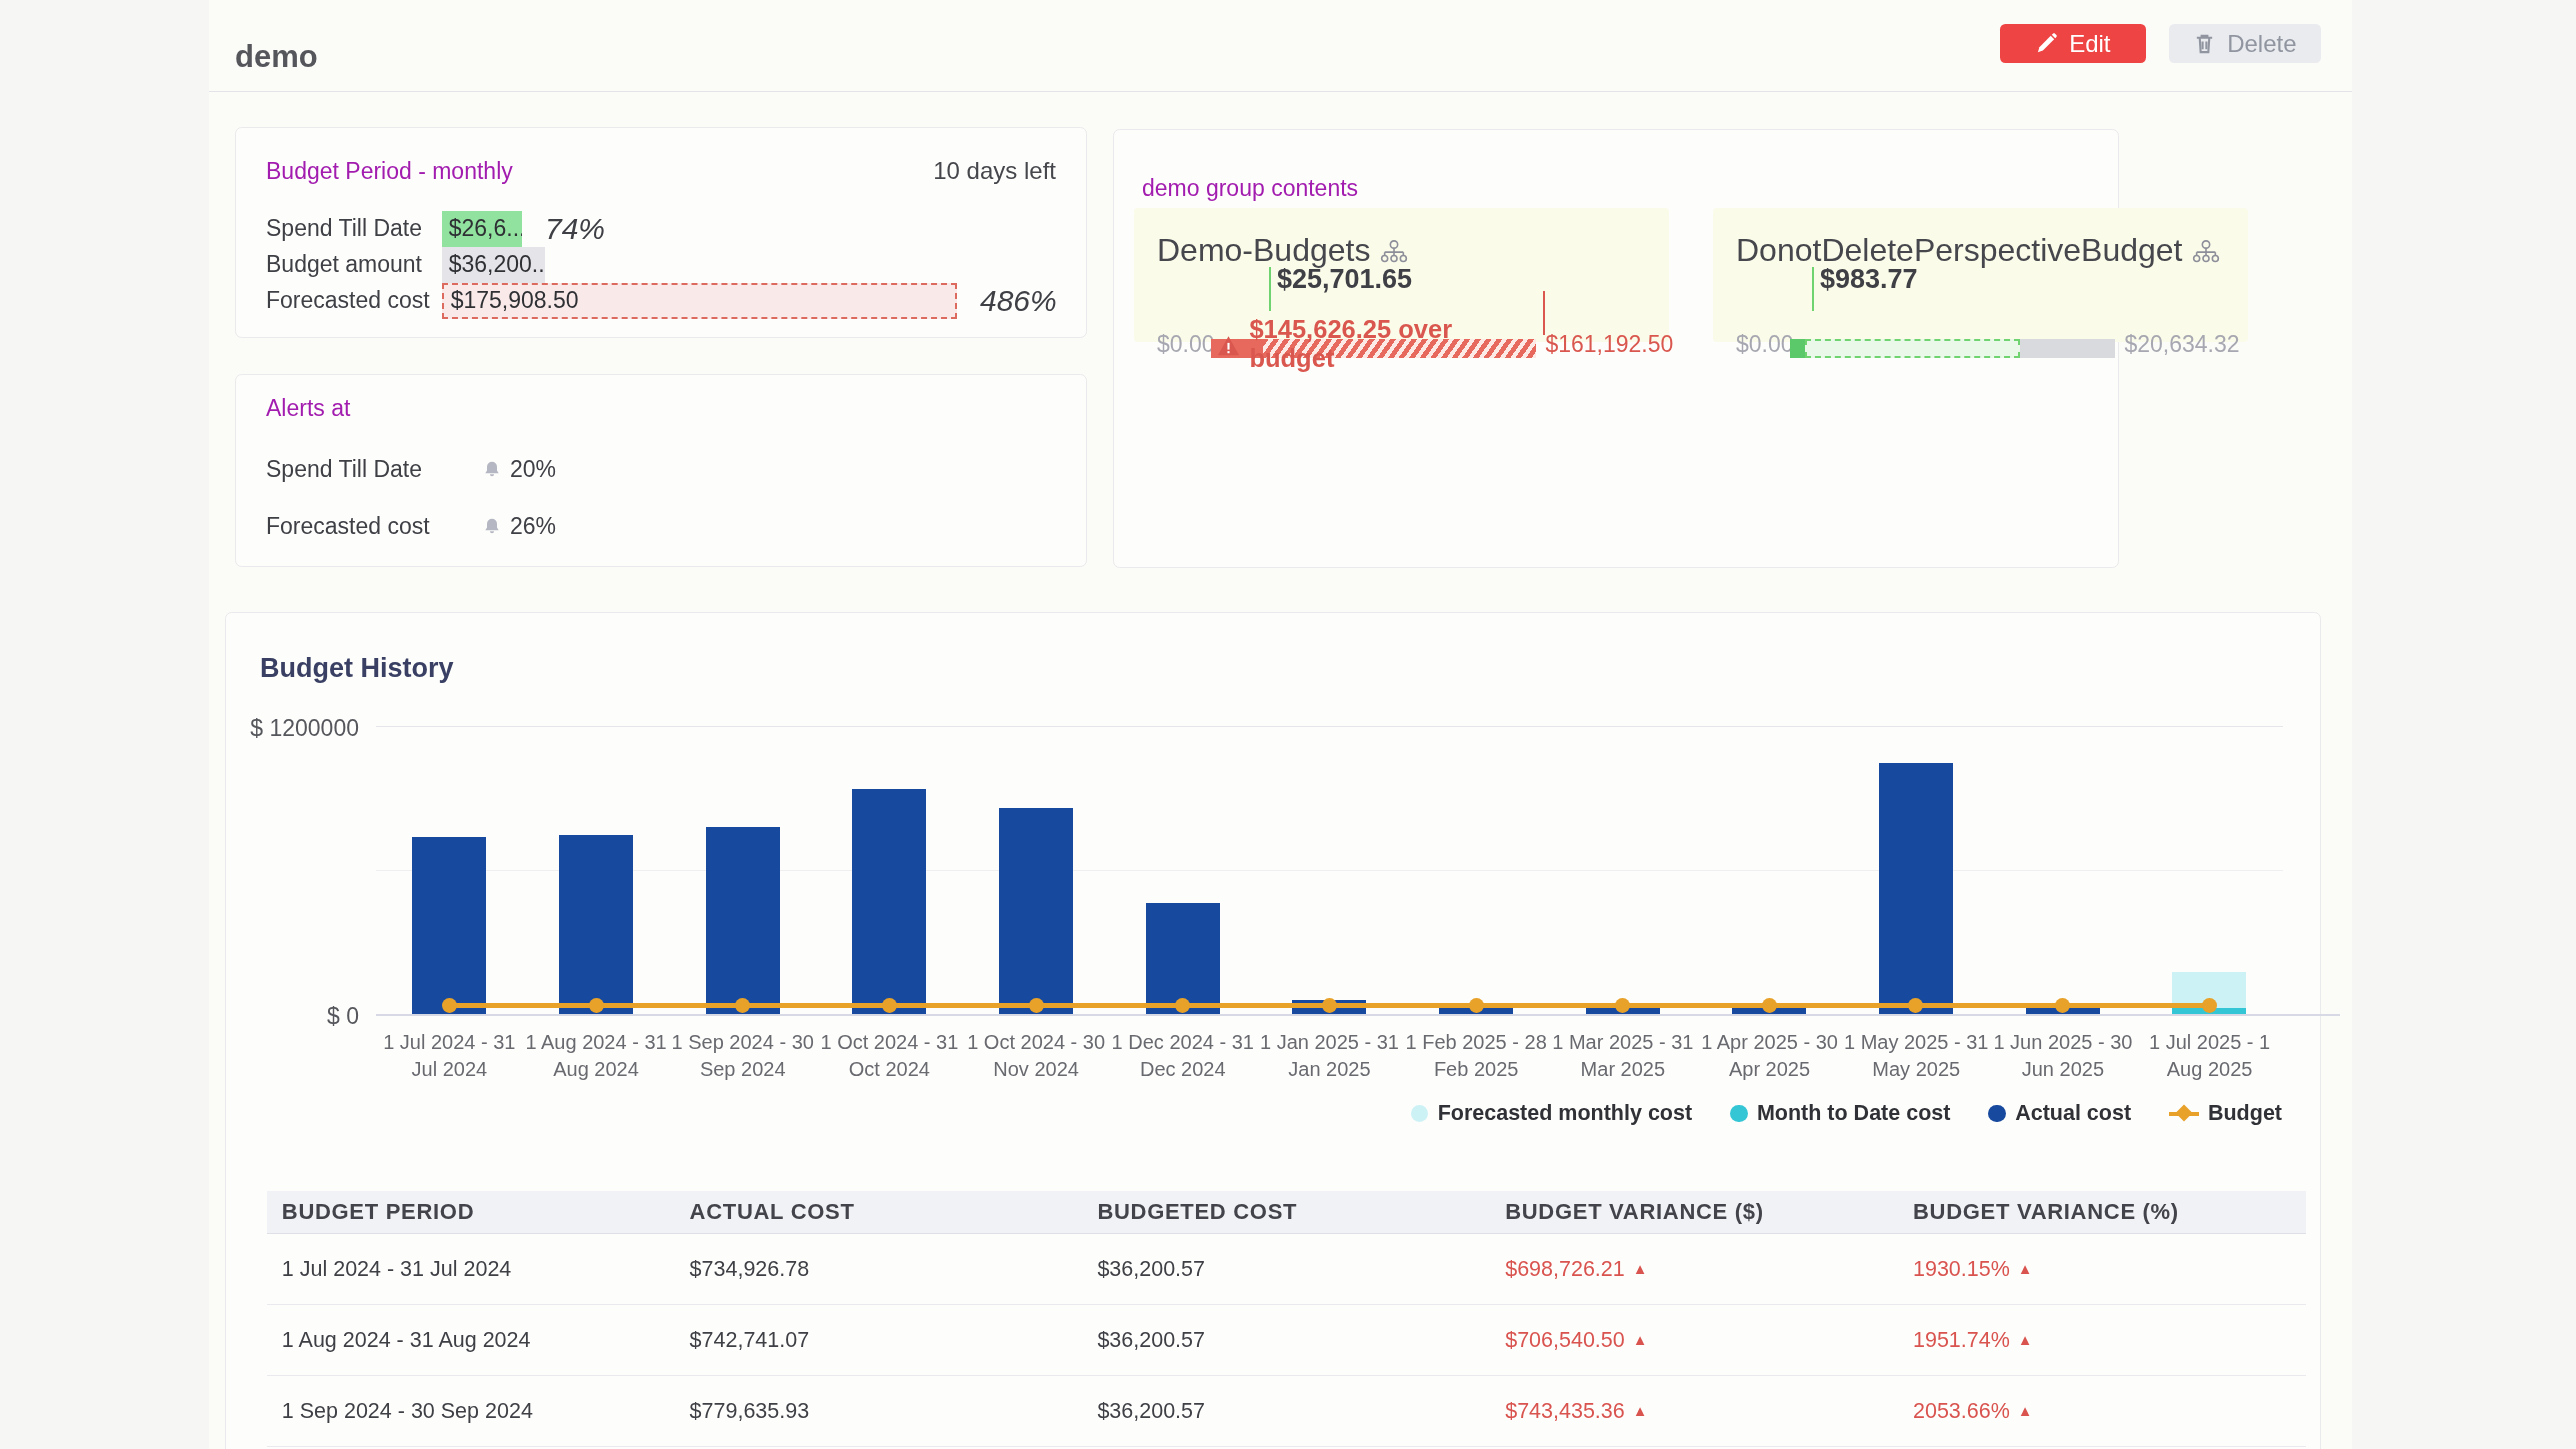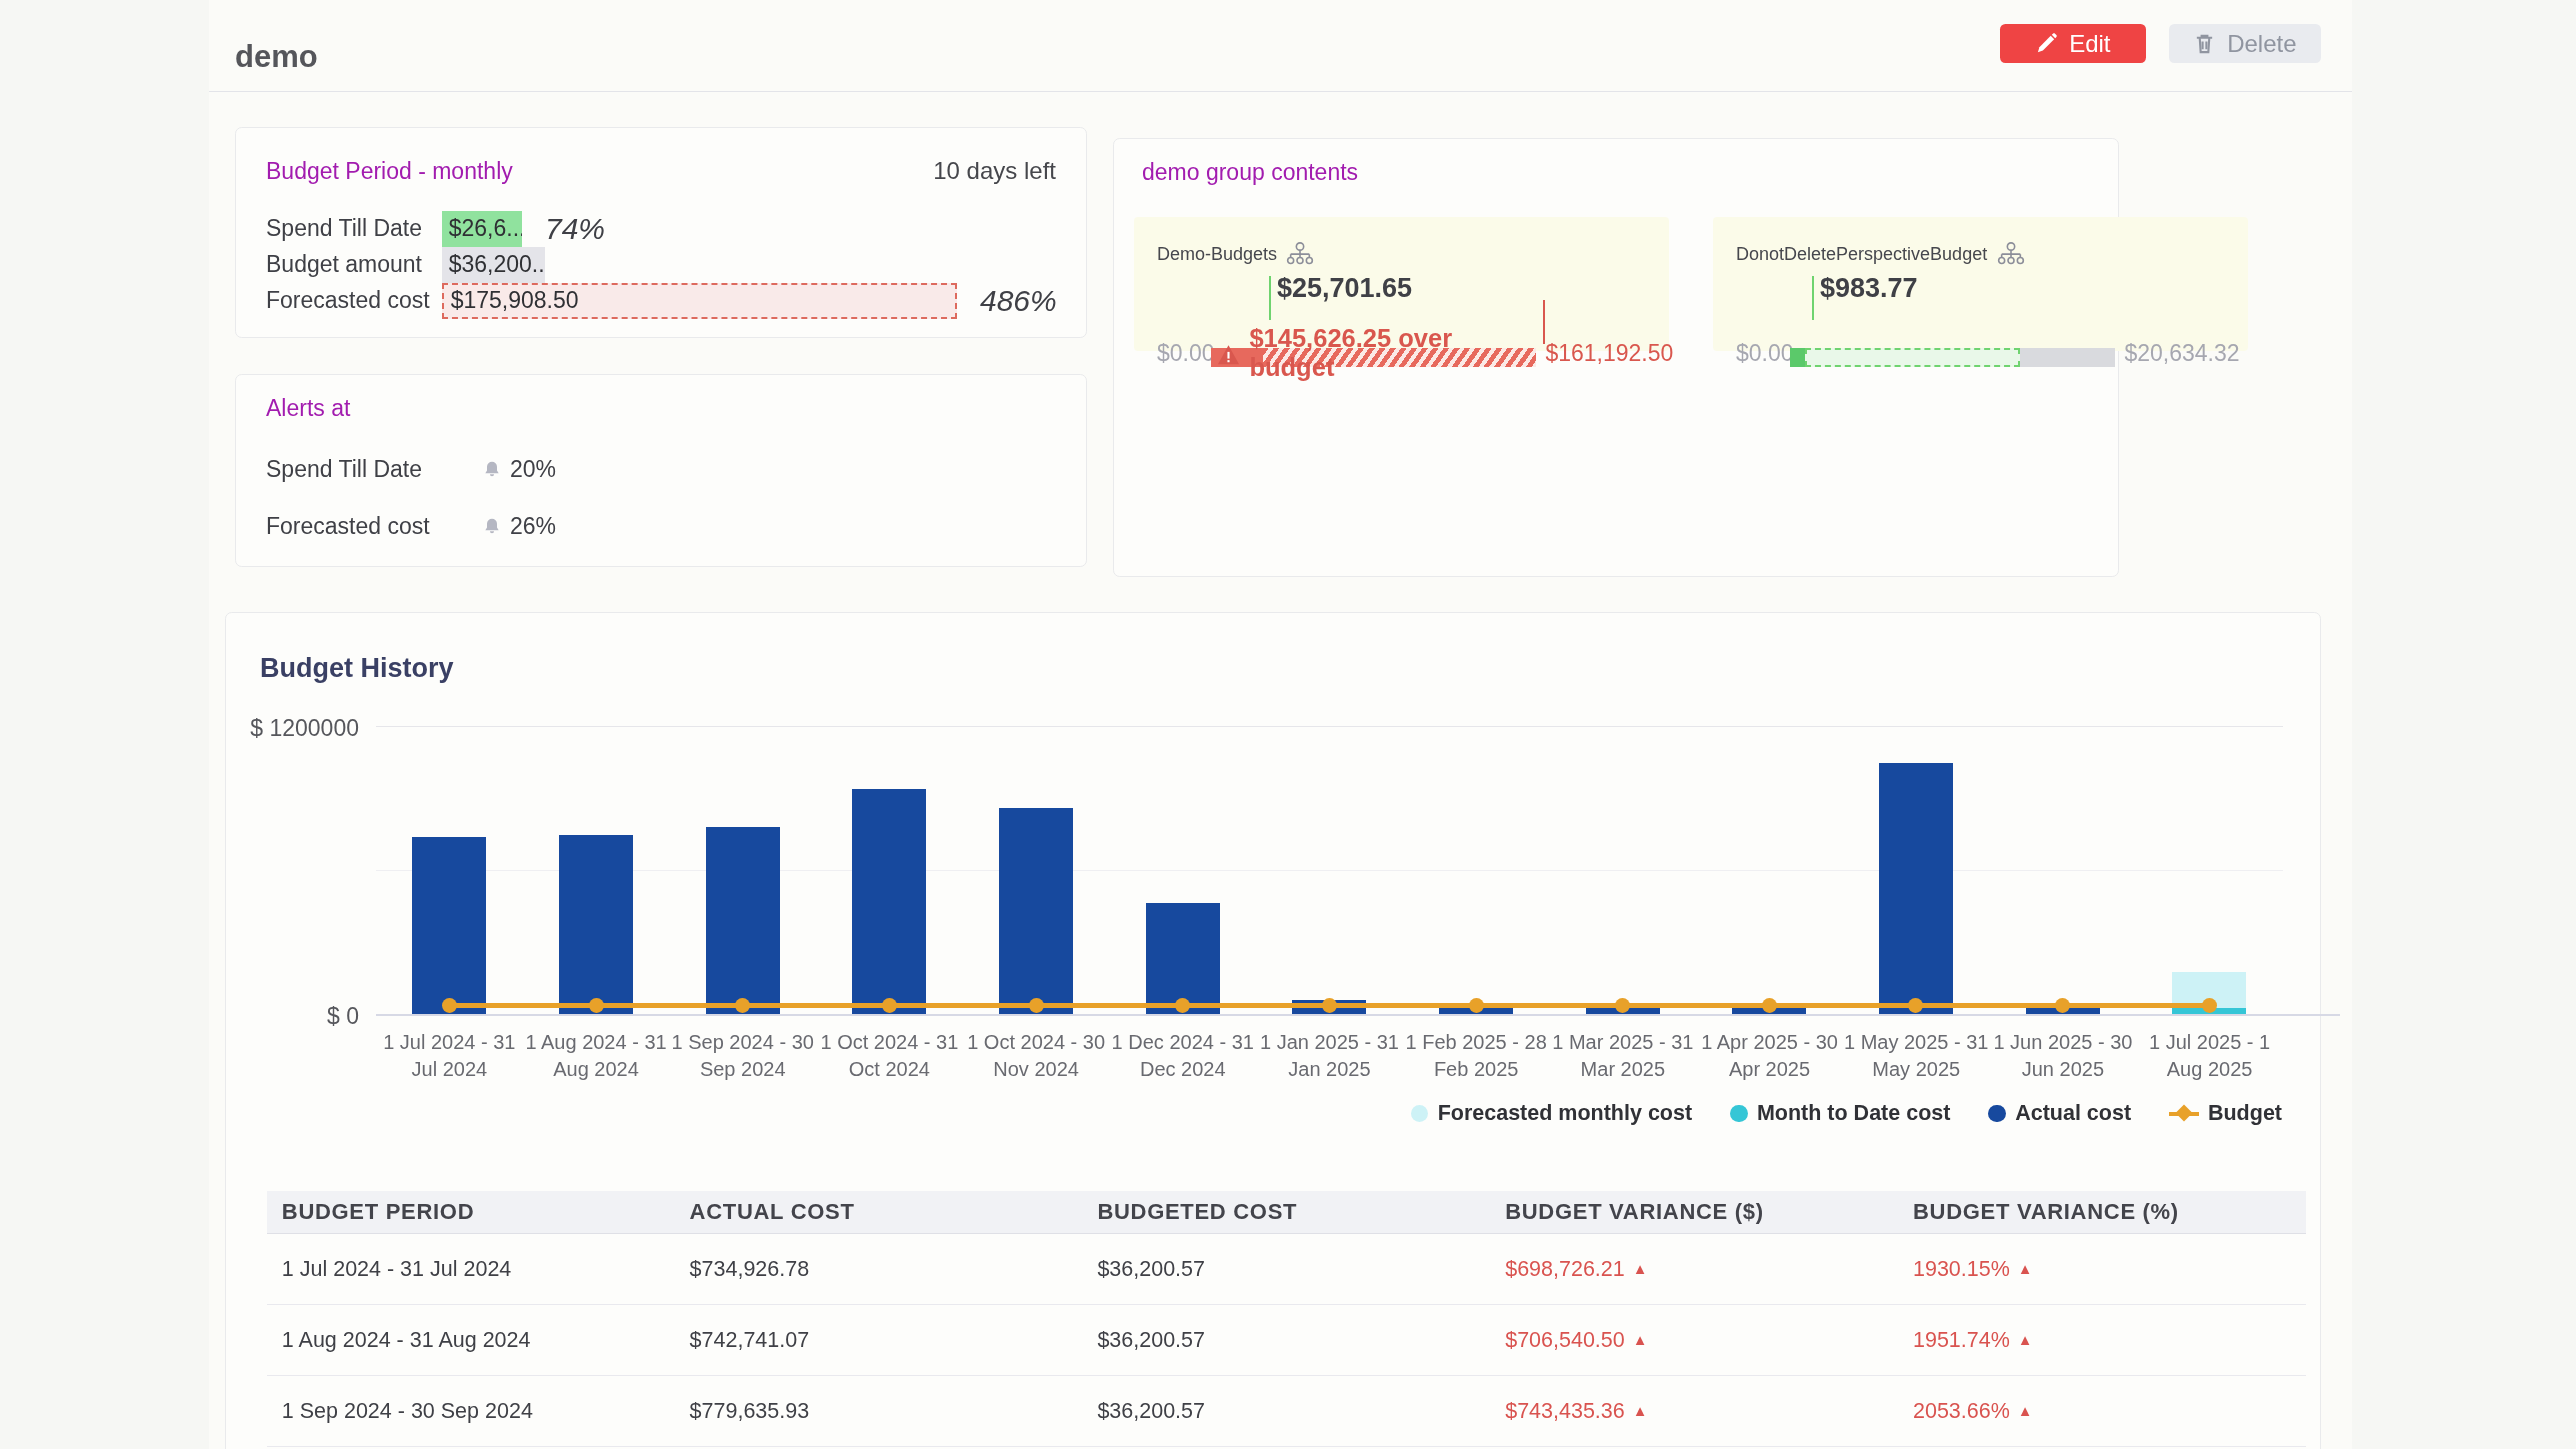--- a/index.html
+++ b/index.html
@@ -34,7 +34,7 @@
   .al-label{width:216px;font-size:23px;color:#3f4046;flex:none;}
   .al-val{font-size:23px;color:#3f4046;margin-left:8px;}
   
-  #group-card{left:904px;top:138px;width:1006px;height:439px;padding:20px 20px;}
+  #group-card{left:904px;top:129px;width:1006px;height:439px;padding:45px 20px;}
   .tiles{position:absolute;left:20px;top:78px;display:flex;gap:44px;}
   .tile{position:relative;width:535px;height:134px;background:#fbfbe9;border-radius:4px;}
   .tile-title{position:absolute;left:23px;top:24px;display:flex;align-items:center;gap:9.4px;

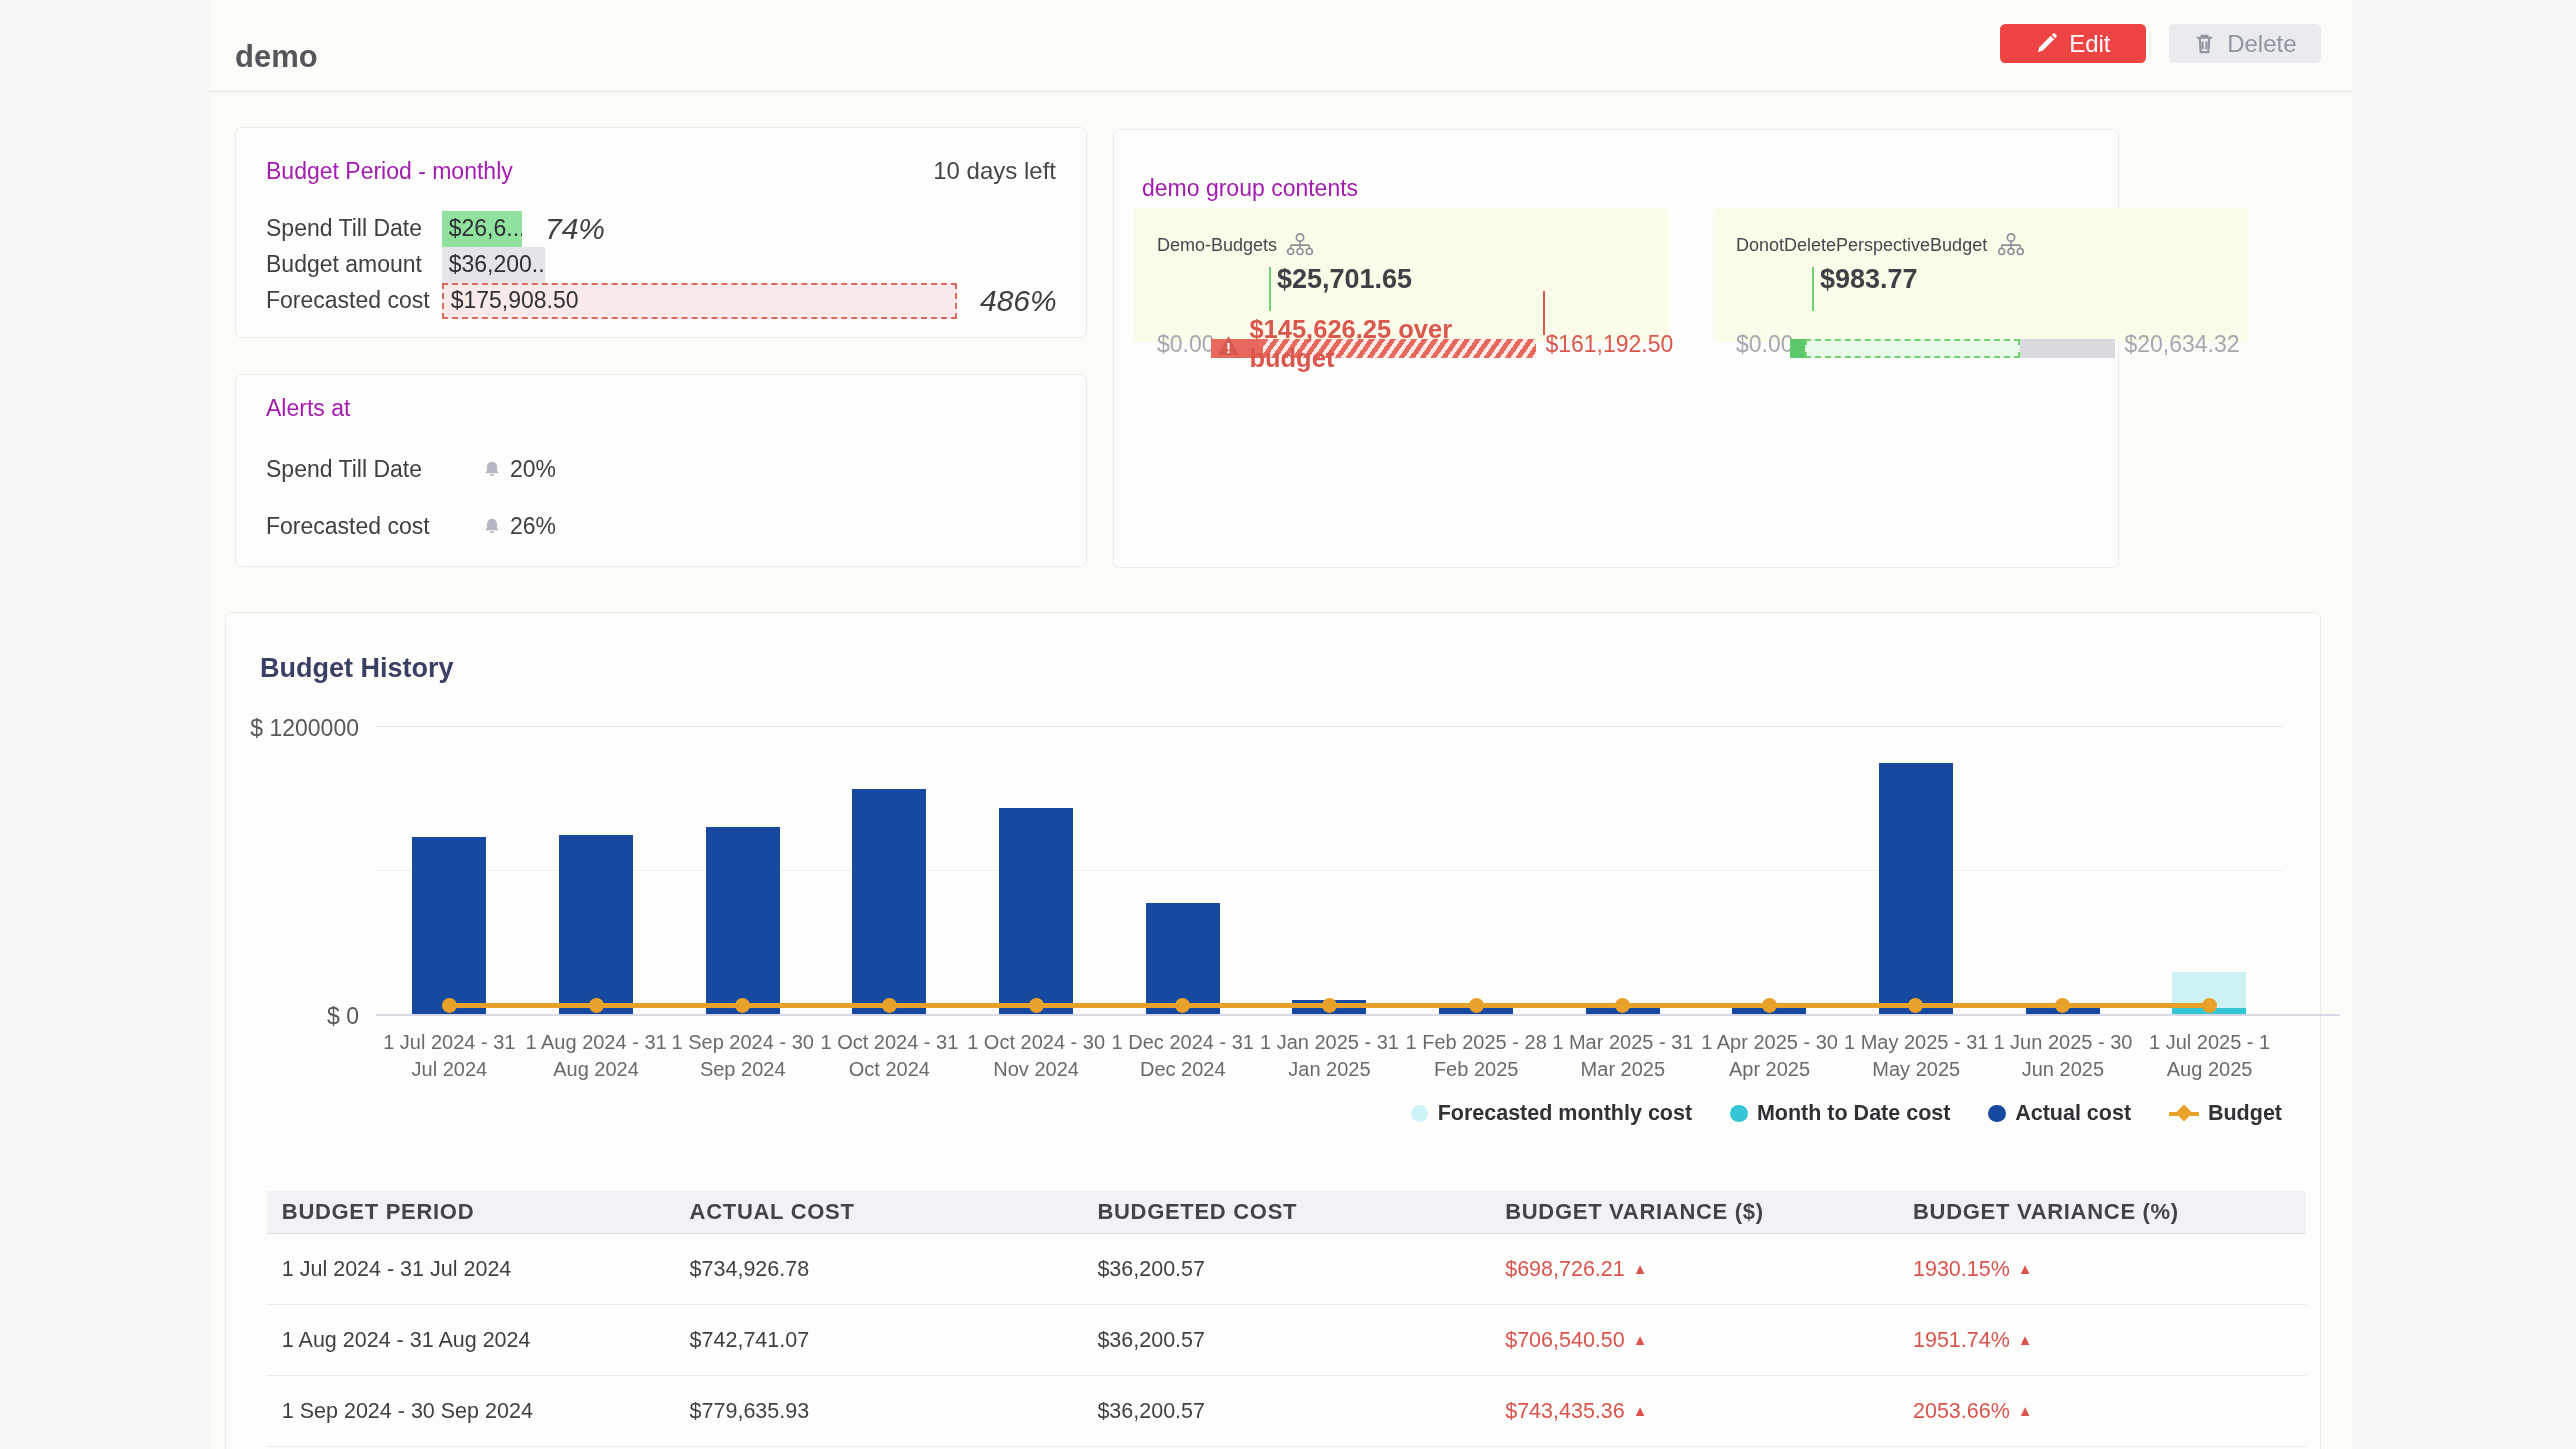--- a/index.html
+++ b/index.html
@@ -38,7 +38,7 @@
   .tiles{position:absolute;left:20px;top:78px;display:flex;gap:44px;}
   .tile{position:relative;width:535px;height:134px;background:#fbfbe9;border-radius:4px;}
   .tile-title{position:absolute;left:23px;top:24px;display:flex;align-items:center;gap:9.4px;
-              font-size:18px;color:#46474d;white-space:nowrap;}
+              font-size:32px;color:#46474d;white-space:nowrap;}
   .tile-amount{position:absolute;top:56px;font-size:27px;font-weight:bold;color:#3f4046;}
   .tile-barrow{position:absolute;left:23px;top:83px;display:flex;align-items:flex-end;margin-top:40px;}
   .tile-min{width:46px;font-size:23px;color:#a6a7b0;margin-right:8px;text-align:right;flex:none;}

